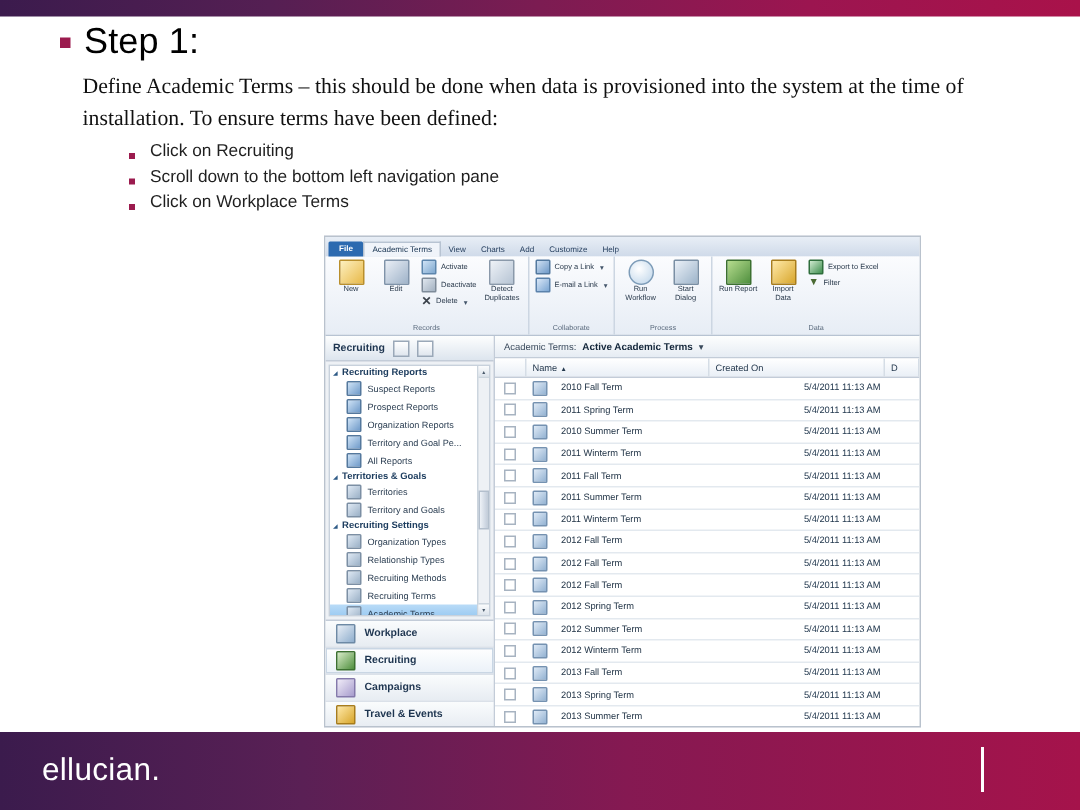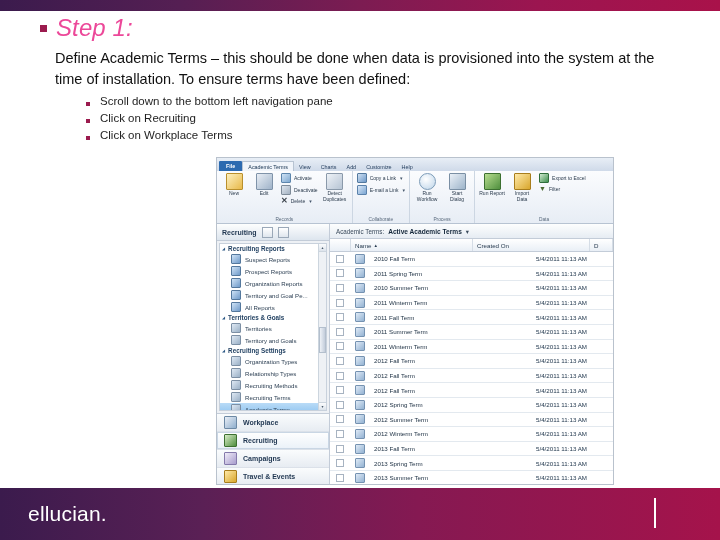--- a/index.html
+++ b/index.html
@@ -9,7 +9,7 @@
     background:linear-gradient(90deg,#3b1b4d 0%,#551f53 25%,#7c1c52 50%,#9c1550 75%,#a9124a 100%);}
   .heading{position:absolute;left:40px;top:14px;width:660px;display:flex;align-items:flex-start;gap:9px;}
   .hbullet{width:7px;height:7px;background:#9b1b4e;margin-top:11px;flex:0 0 auto;}
-  .htext{font-size:24px;color:#ec4899;line-height:1.15;letter-spacing:.1px;font-style:italic;}
+  .htext{font-size:24px;color:#000000;line-height:1.15;letter-spacing:.1px;}
   .para{position:absolute;left:55px;top:48px;width:620px;font-size:14.5px;color:#111;line-height:1.45;}
   .sublist{position:absolute;left:86px;top:95px;width:560px;}
   .subitem{display:flex;align-items:flex-start;gap:10px;margin-bottom:5px;}

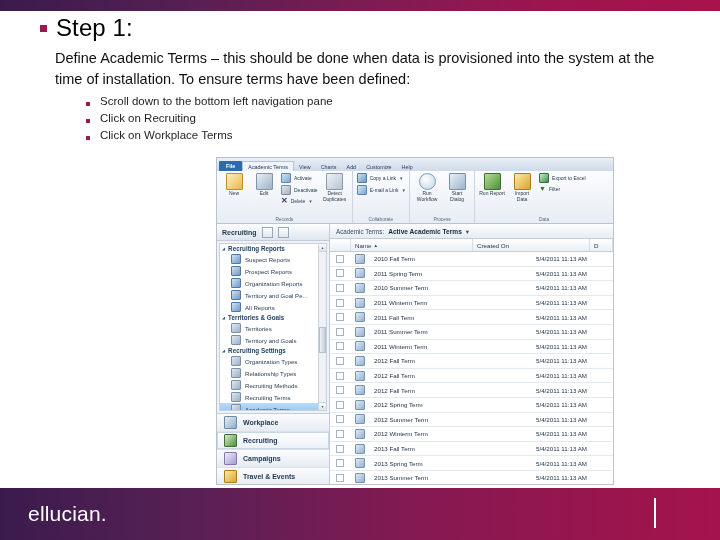--- a/index.html
+++ b/index.html
@@ -10,7 +10,7 @@
   .heading{position:absolute;left:40px;top:14px;width:660px;display:flex;align-items:flex-start;gap:9px;}
   .hbullet{width:7px;height:7px;background:#9b1b4e;margin-top:11px;flex:0 0 auto;}
   .htext{font-size:24px;color:#000000;line-height:1.15;letter-spacing:.1px;}
-  .para{position:absolute;left:55px;top:48px;width:620px;font-size:14.5px;color:#111;line-height:1.45;}
+  .para{position:absolute;left:55px;top:48px;width:620px;font-size:14.5px;color:#111;line-height:1.45;font-family:Liberation Serif, serif;}
   .sublist{position:absolute;left:86px;top:95px;width:560px;}
   .subitem{display:flex;align-items:flex-start;gap:10px;margin-bottom:5px;}
   .sbullet{width:4px;height:4px;background:#9b1b4e;margin-top:7px;flex:0 0 auto;}

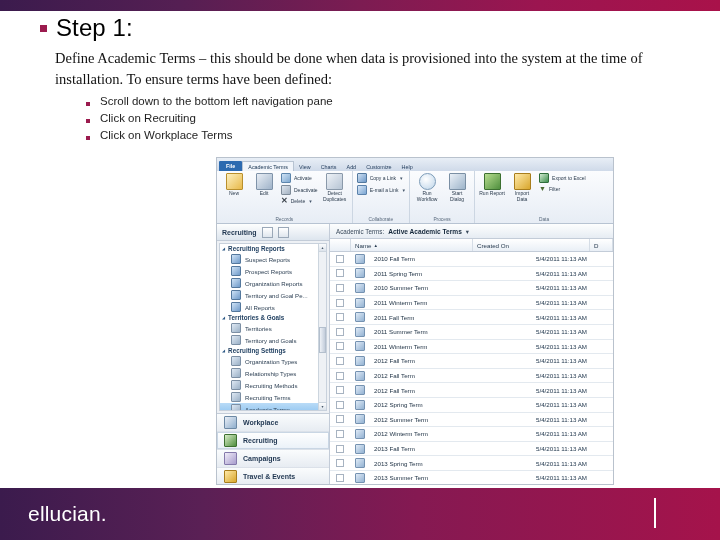--- a/index.html
+++ b/index.html
@@ -136,11 +136,11 @@
   <div class="sublist">
     <div class="subitem">
       <span class="sbullet"></span>
-      <span class="sbtext">Scroll down to the bottom left navigation pane</span>
+      <span class="sbtext">Click on Recruiting</span>
     </div>
     <div class="subitem">
       <span class="sbullet"></span>
-      <span class="sbtext">Click on Recruiting</span>
+      <span class="sbtext">Scroll down to the bottom left navigation pane</span>
     </div>
     <div class="subitem">
       <span class="sbullet"></span>

